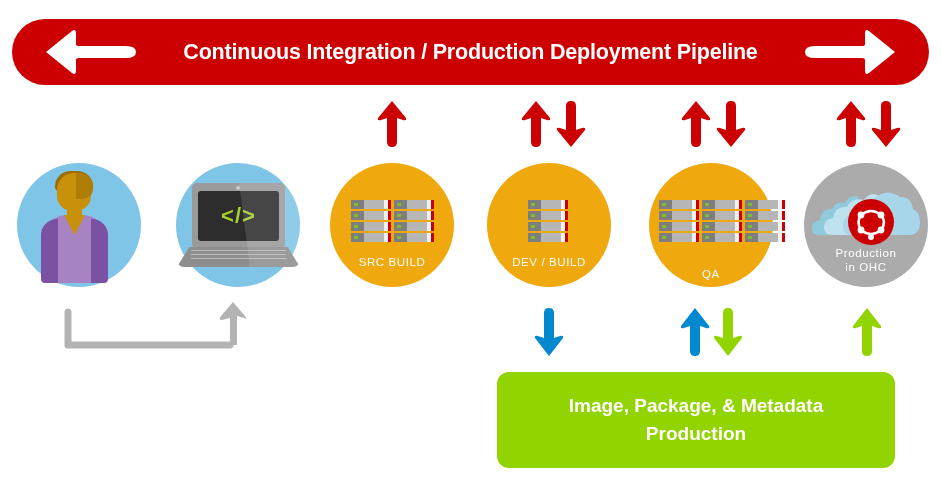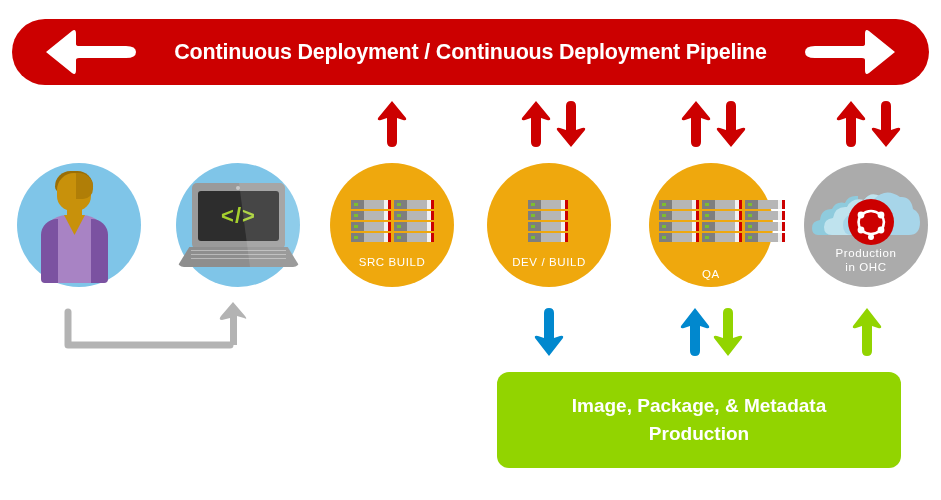--- a/index.html
+++ b/index.html
@@ -99,7 +99,7 @@
         <path d="M8 24 L34 3 Q38 0 38 6 L38 16 Q38 18 41 18 L88 18 Q98 18 98 24 Q98 30 88 30 L41 30 Q38 30 38 32 L38 42 Q38 48 34 45 Z" fill="#ffffff"></path>
       </svg>
     </div>
-    <div id="banner-title">Continuous Deployment / Continuous Deployment Pipeline</div>
+    <div id="banner-title">Continuous Integration / Production Deployment Pipeline</div>
     <div class="banner-arrow" style="right:26px;">
       <svg width="98" height="48" viewBox="0 0 98 48">
         <path d="M90 24 L64 3 Q60 0 60 6 L60 16 Q60 18 57 18 L10 18 Q0 18 0 24 Q0 30 10 30 L57 30 Q60 30 60 32 L60 42 Q60 48 64 45 Z" fill="#ffffff"></path>

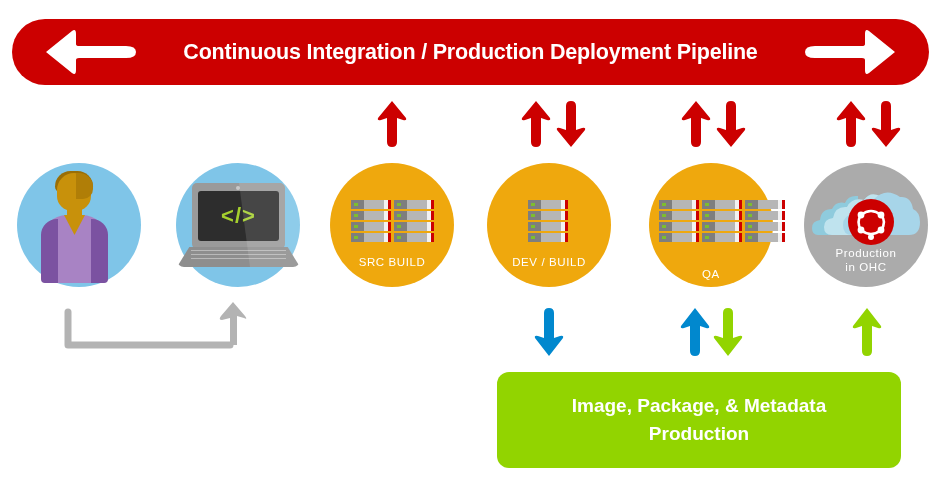--- a/index.html
+++ b/index.html
@@ -78,7 +78,7 @@
   
   #repo-box{
     position:absolute;left:497px;top:372px;width:398px;height:96px;
-    background:#92D400;border-radius:12px;padding-left:6px;
+    background:#92D400;border-radius:12px;
   }
   #repo-box .repo-text{
     position:absolute;left:0;right:0;top:50%;transform:translateY(-50%);

